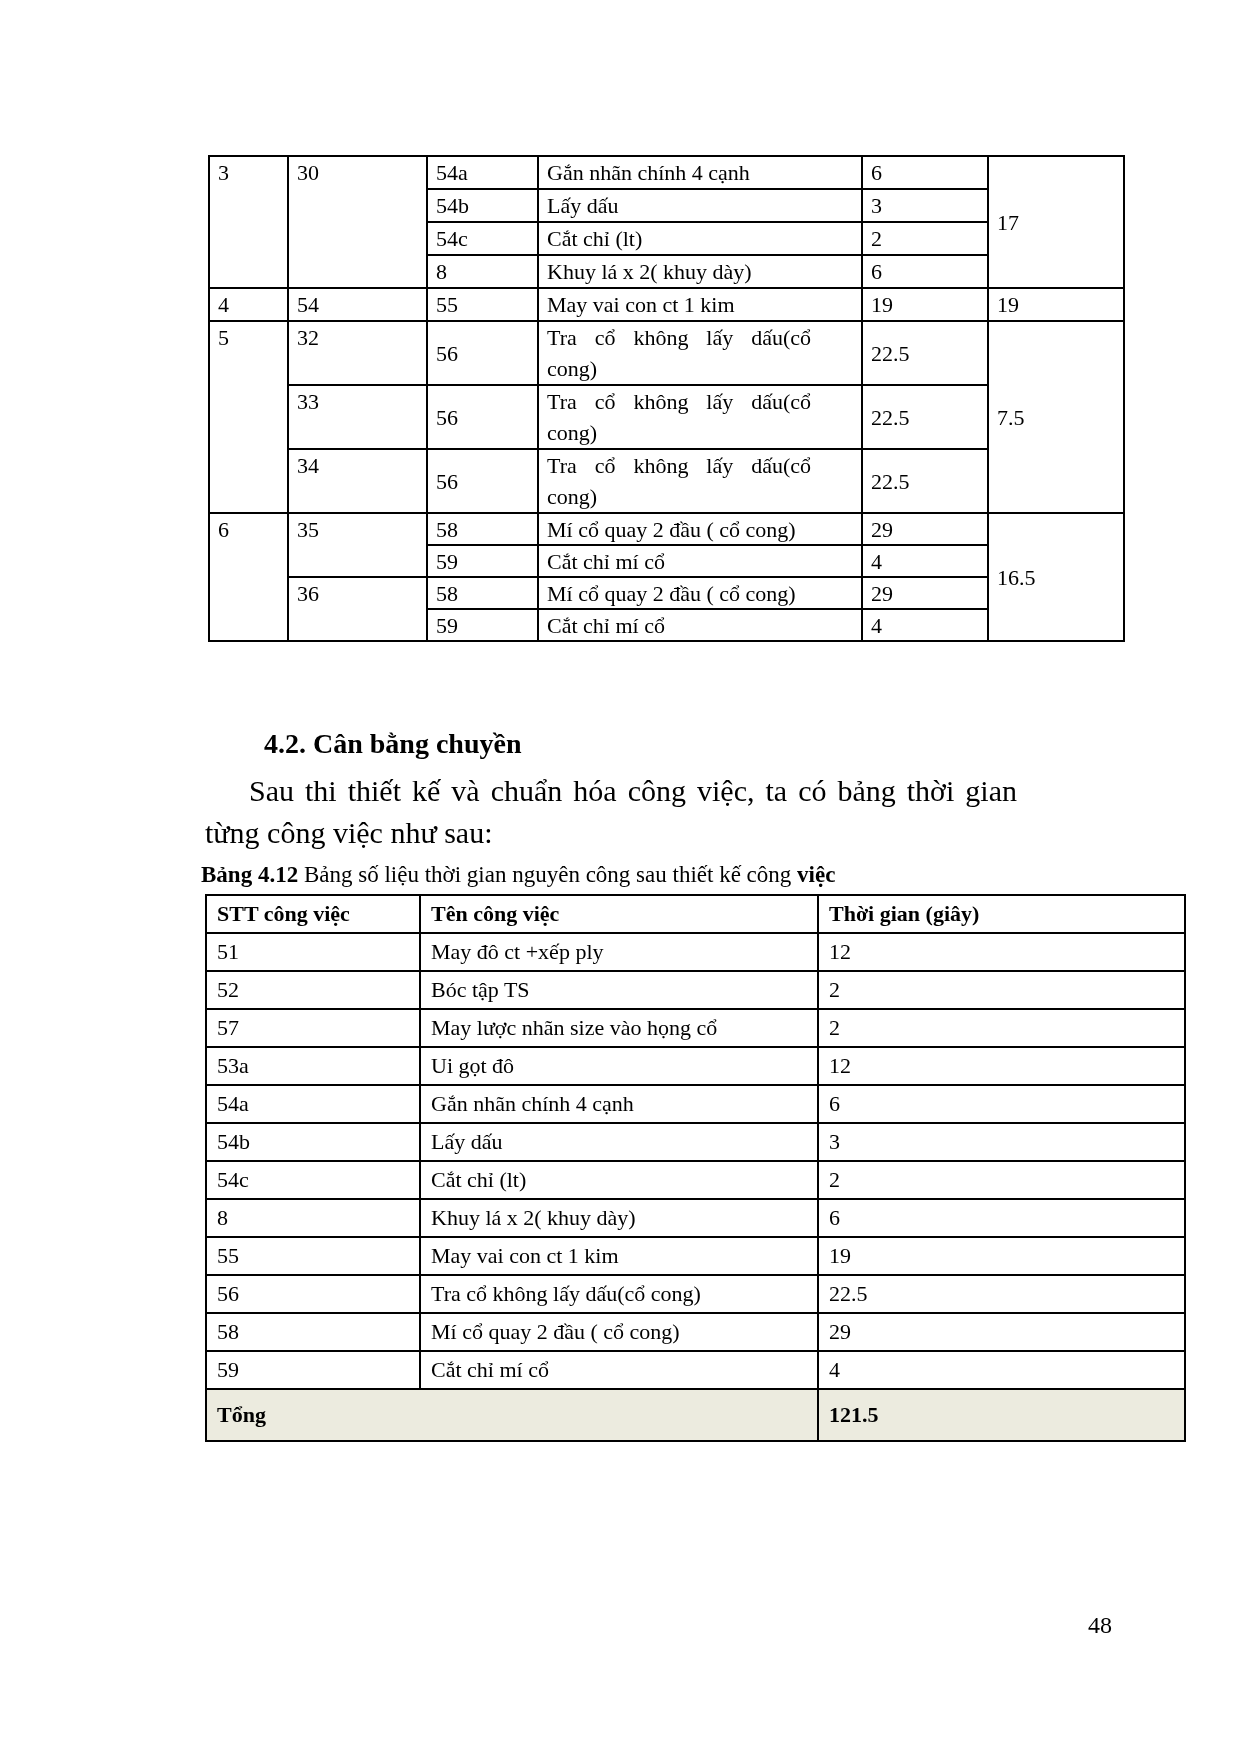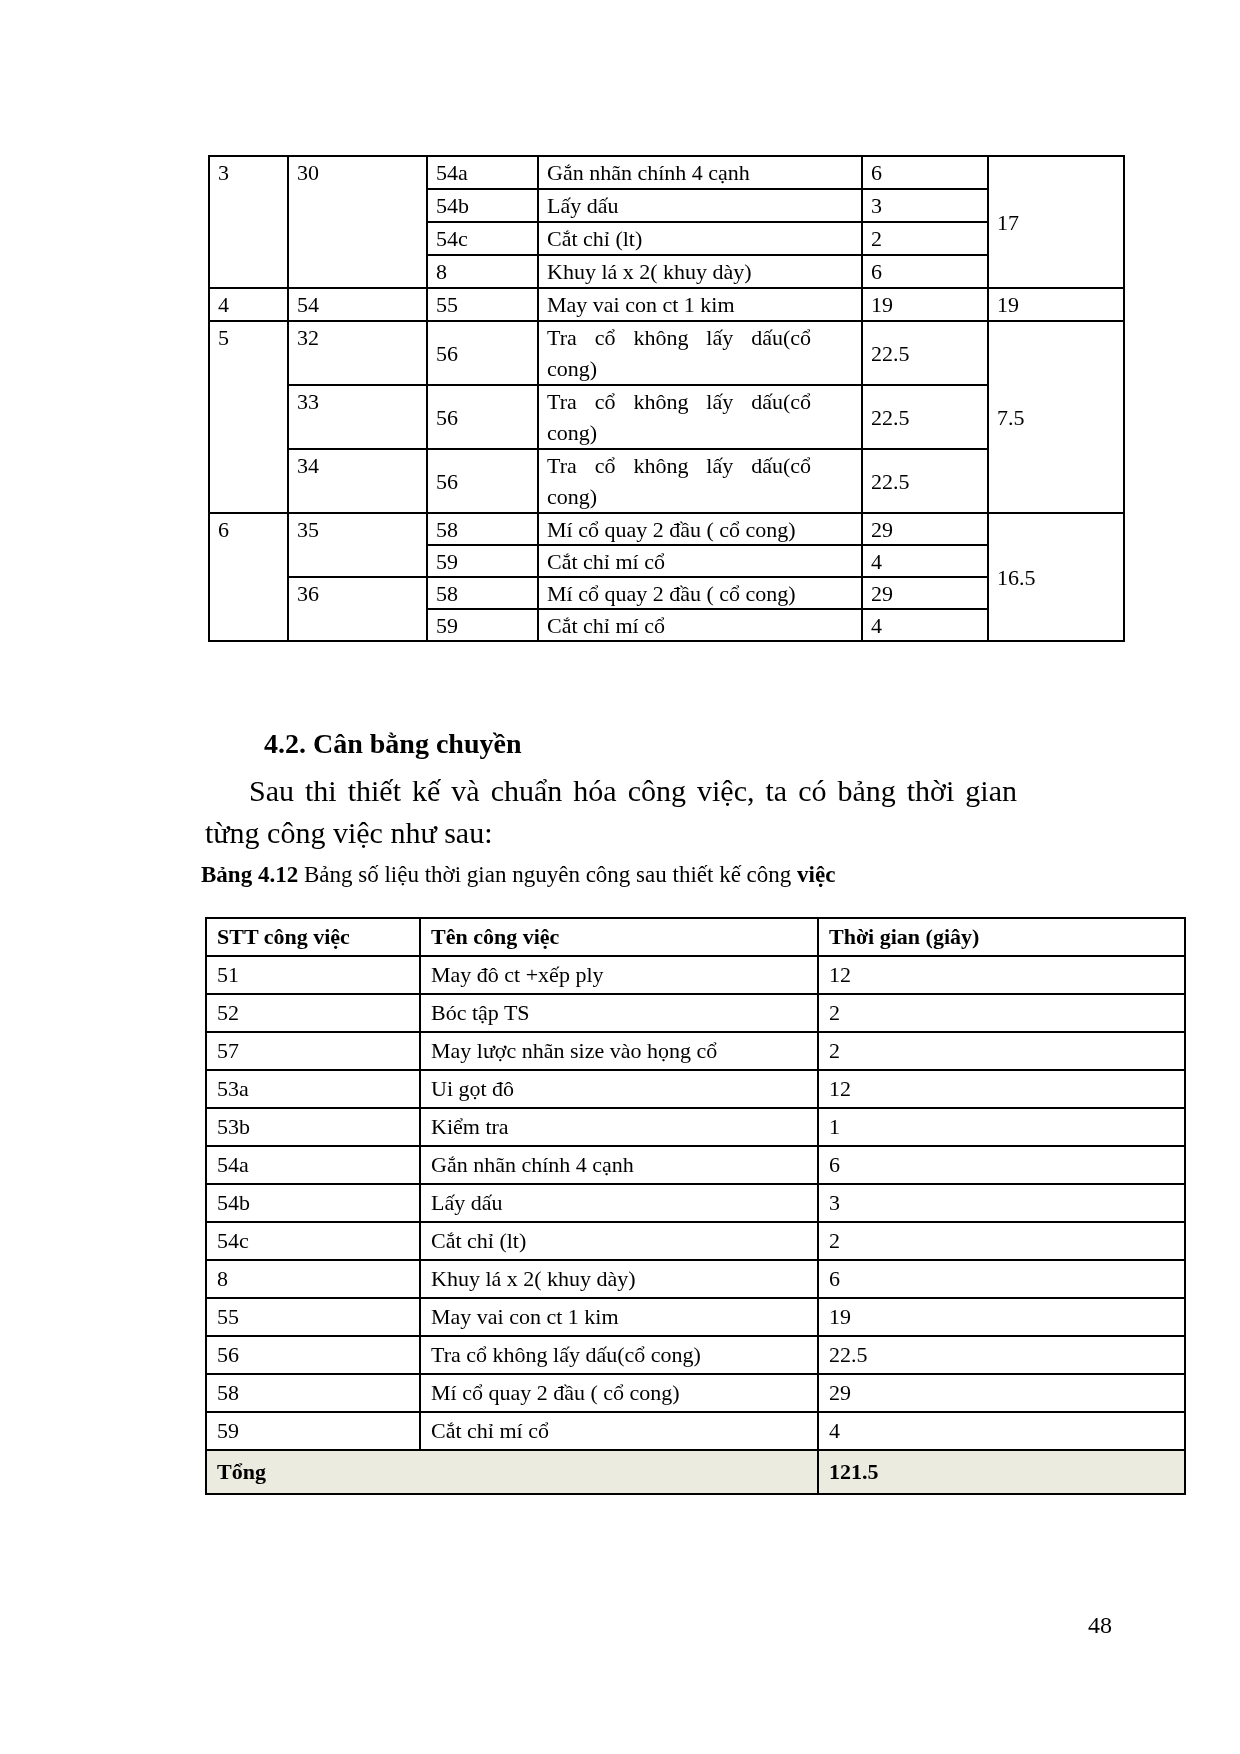--- a/index.html
+++ b/index.html
@@ -25,7 +25,7 @@
   .tt .desc-wrap{text-align:justify;padding-right:50px;line-height:31px;}
 
   
-  .bt{position:absolute;left:205px;top:917px;border-radius:27px;}
+  .bt{position:absolute;left:205px;top:894px;border-radius:27px;}
   .bt td{font-size:22px;line-height:26px;padding:4px 10px;vertical-align:middle;}
   .bt tr{height:38px;}
   .bt .hdr td{font-weight:bold;}

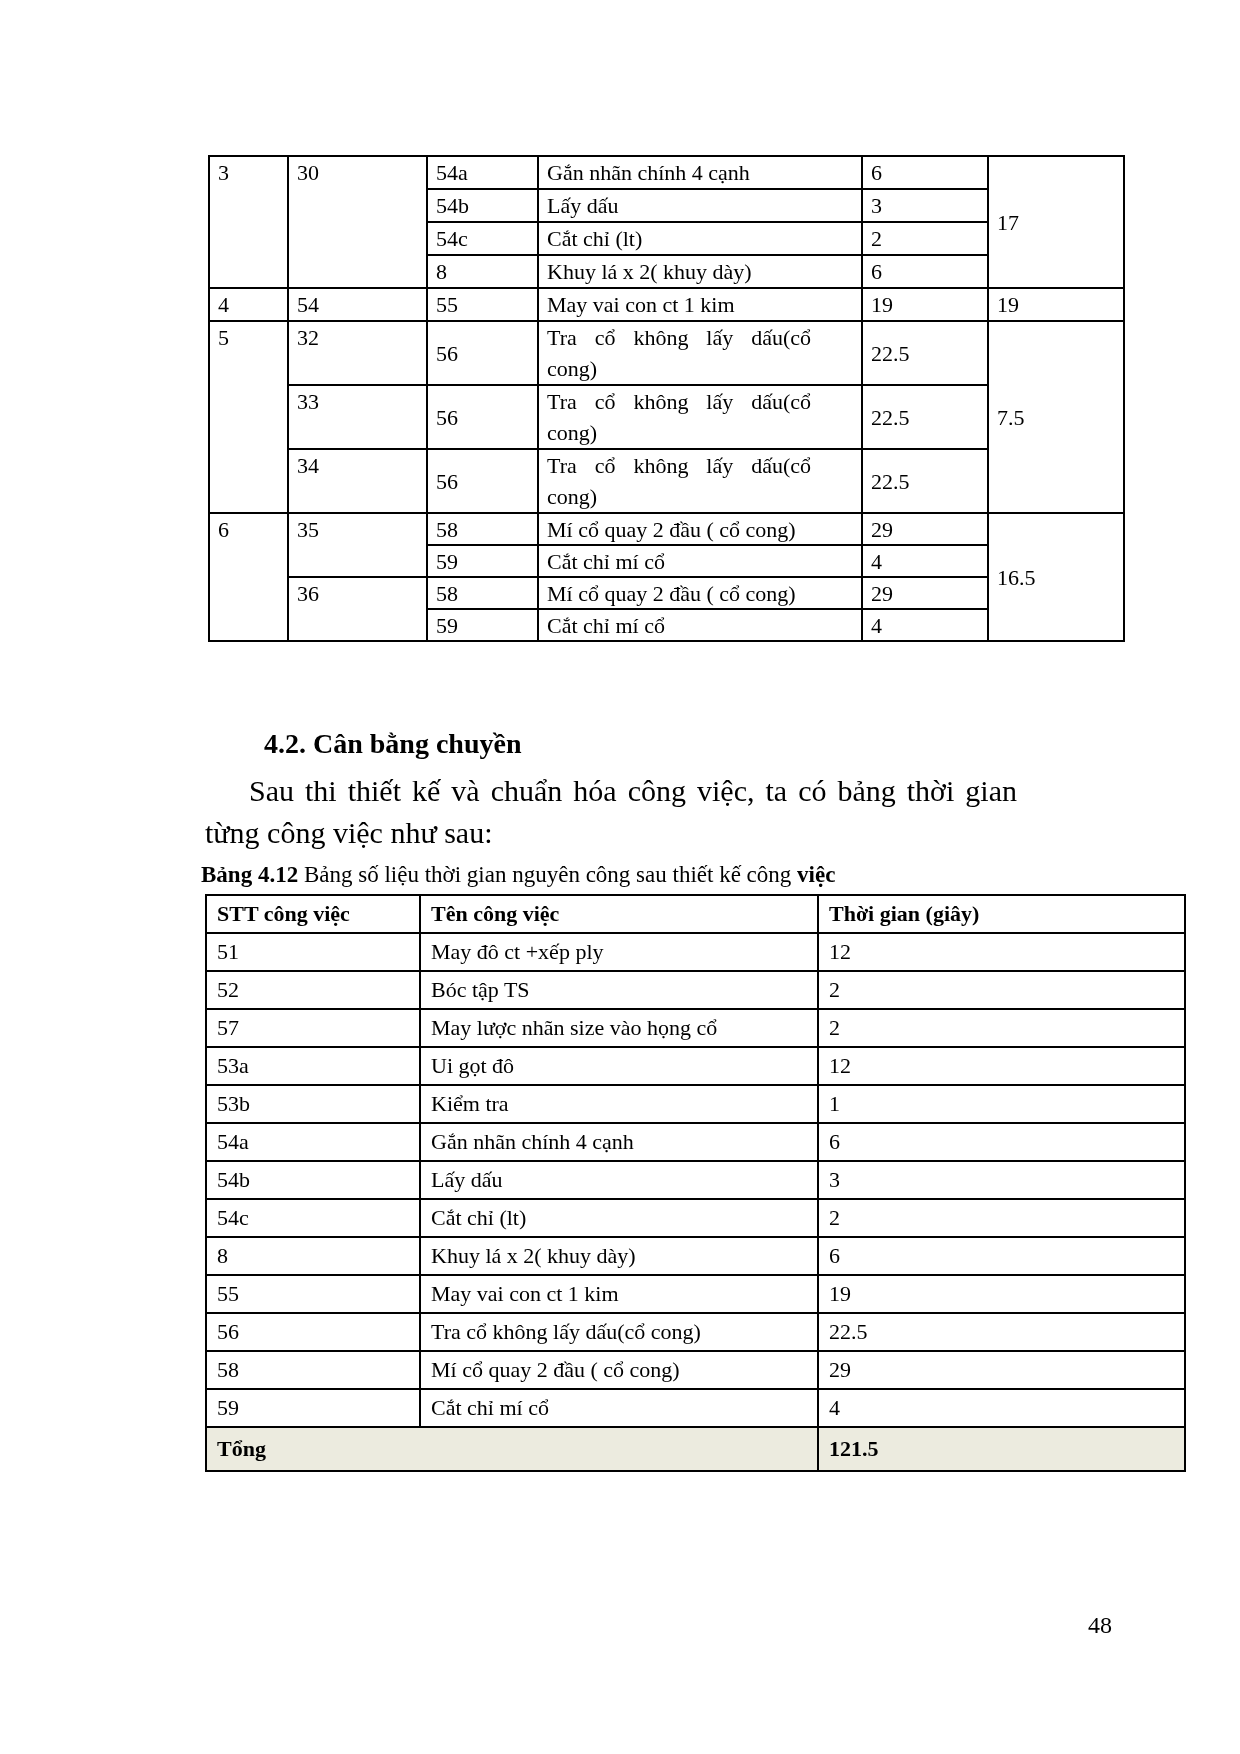--- a/index.html
+++ b/index.html
@@ -188,11 +188,6 @@
           <td>12</td>
         </tr>
         <tr>
-          <td>53b</td>
-          <td>Kiểm tra</td>
-          <td>1</td>
-        </tr>
-        <tr>
           <td>54a</td>
           <td>Gắn nhãn chính 4 cạnh</td>
           <td>6</td>

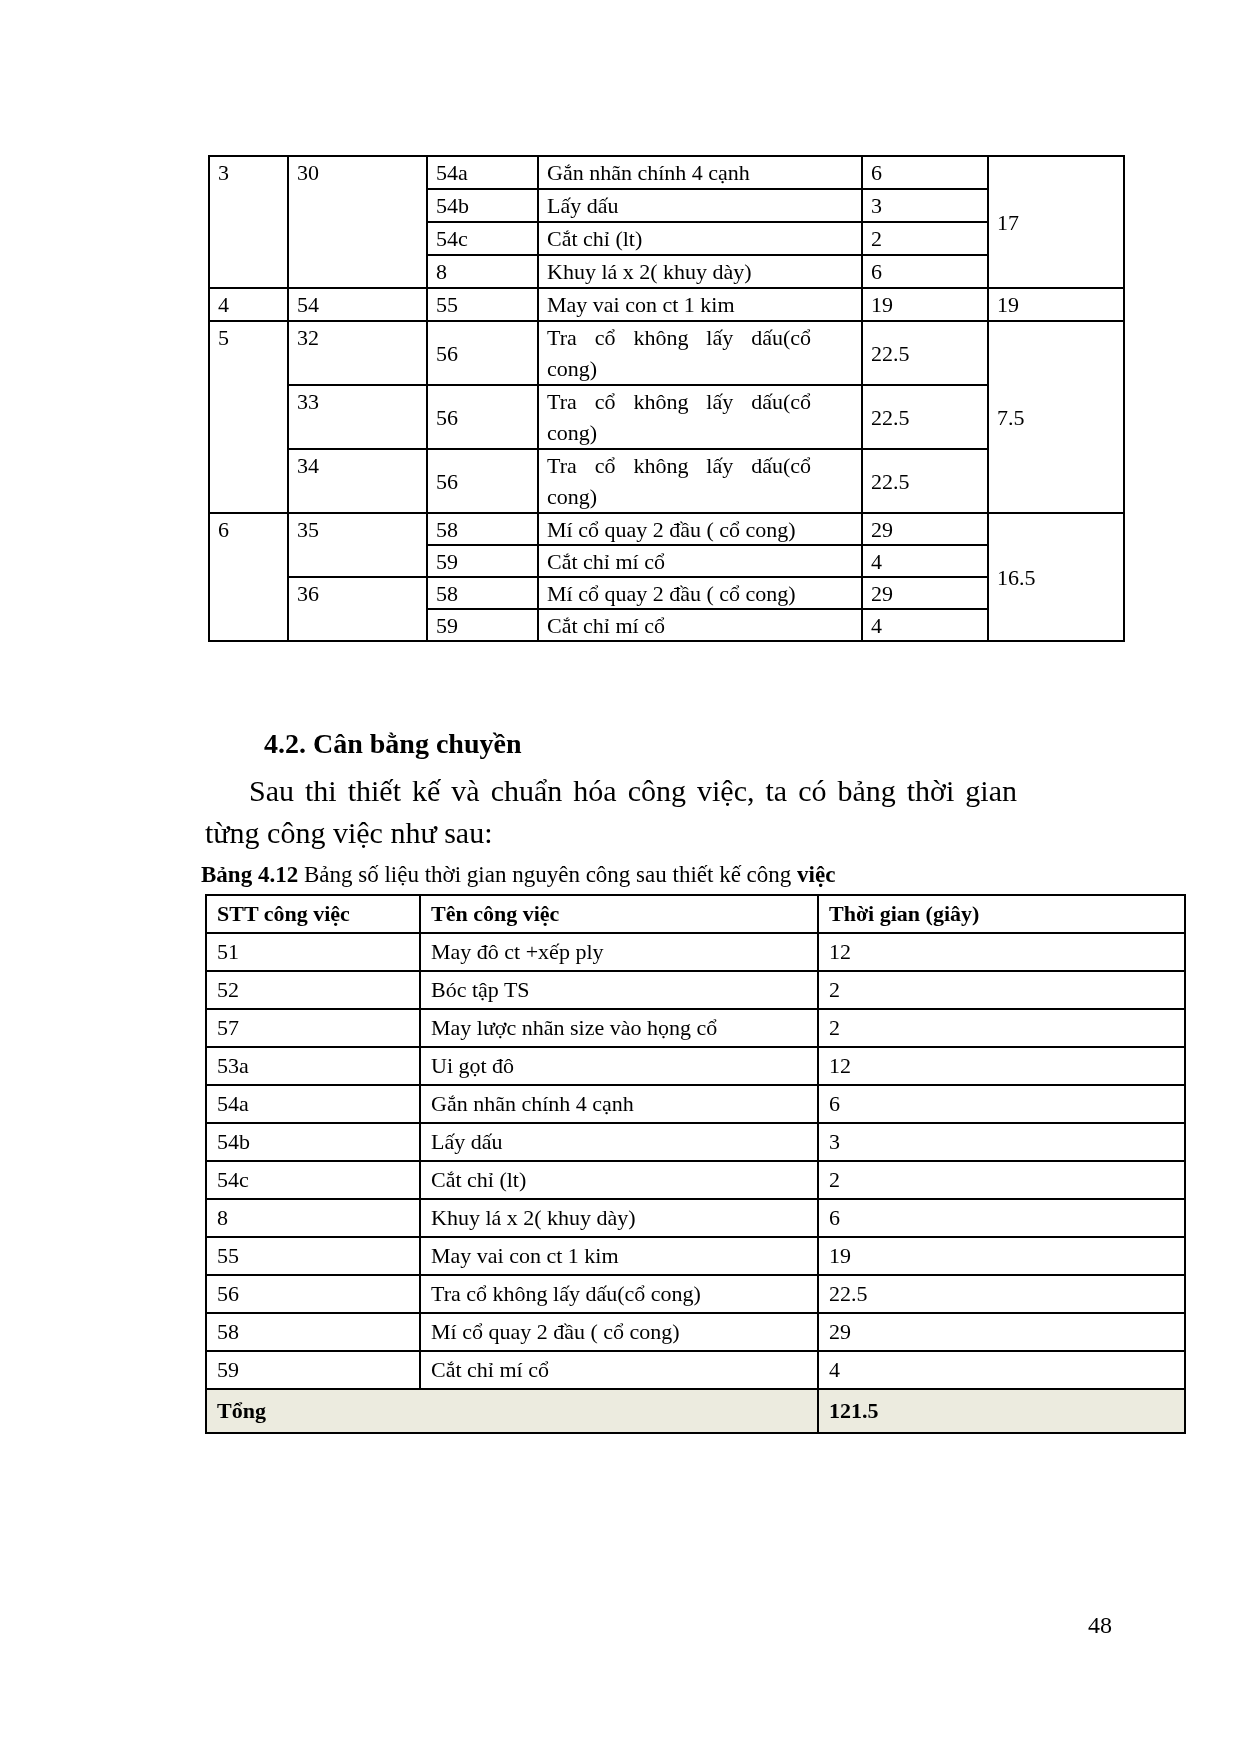--- a/index.html
+++ b/index.html
@@ -29,7 +29,7 @@
   .bt td{font-size:22px;line-height:26px;padding:4px 10px;vertical-align:middle;}
   .bt tr{height:38px;}
   .bt .hdr td{font-weight:bold;}
-  .bt .total-row{height:44px;margin-top:33px;}
+  .bt .total-row{height:52px;margin-top:33px;}
   .bt .total-row td{background:#ecebdf;font-weight:bold;}
 
   

